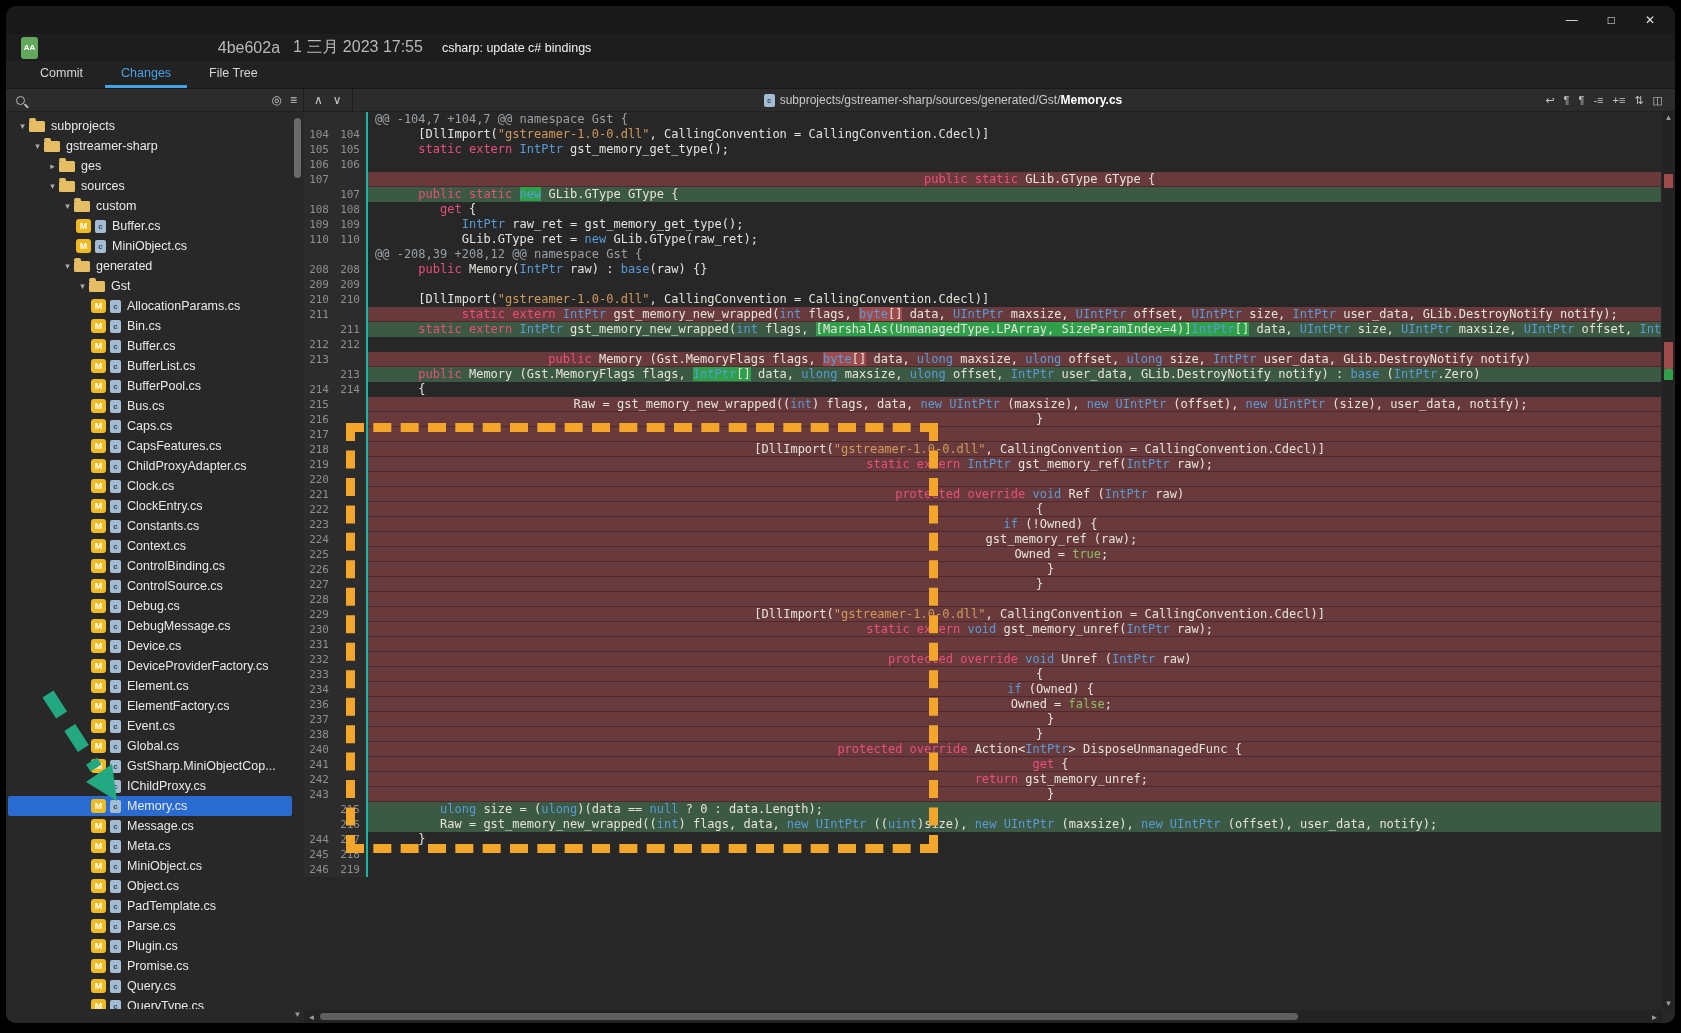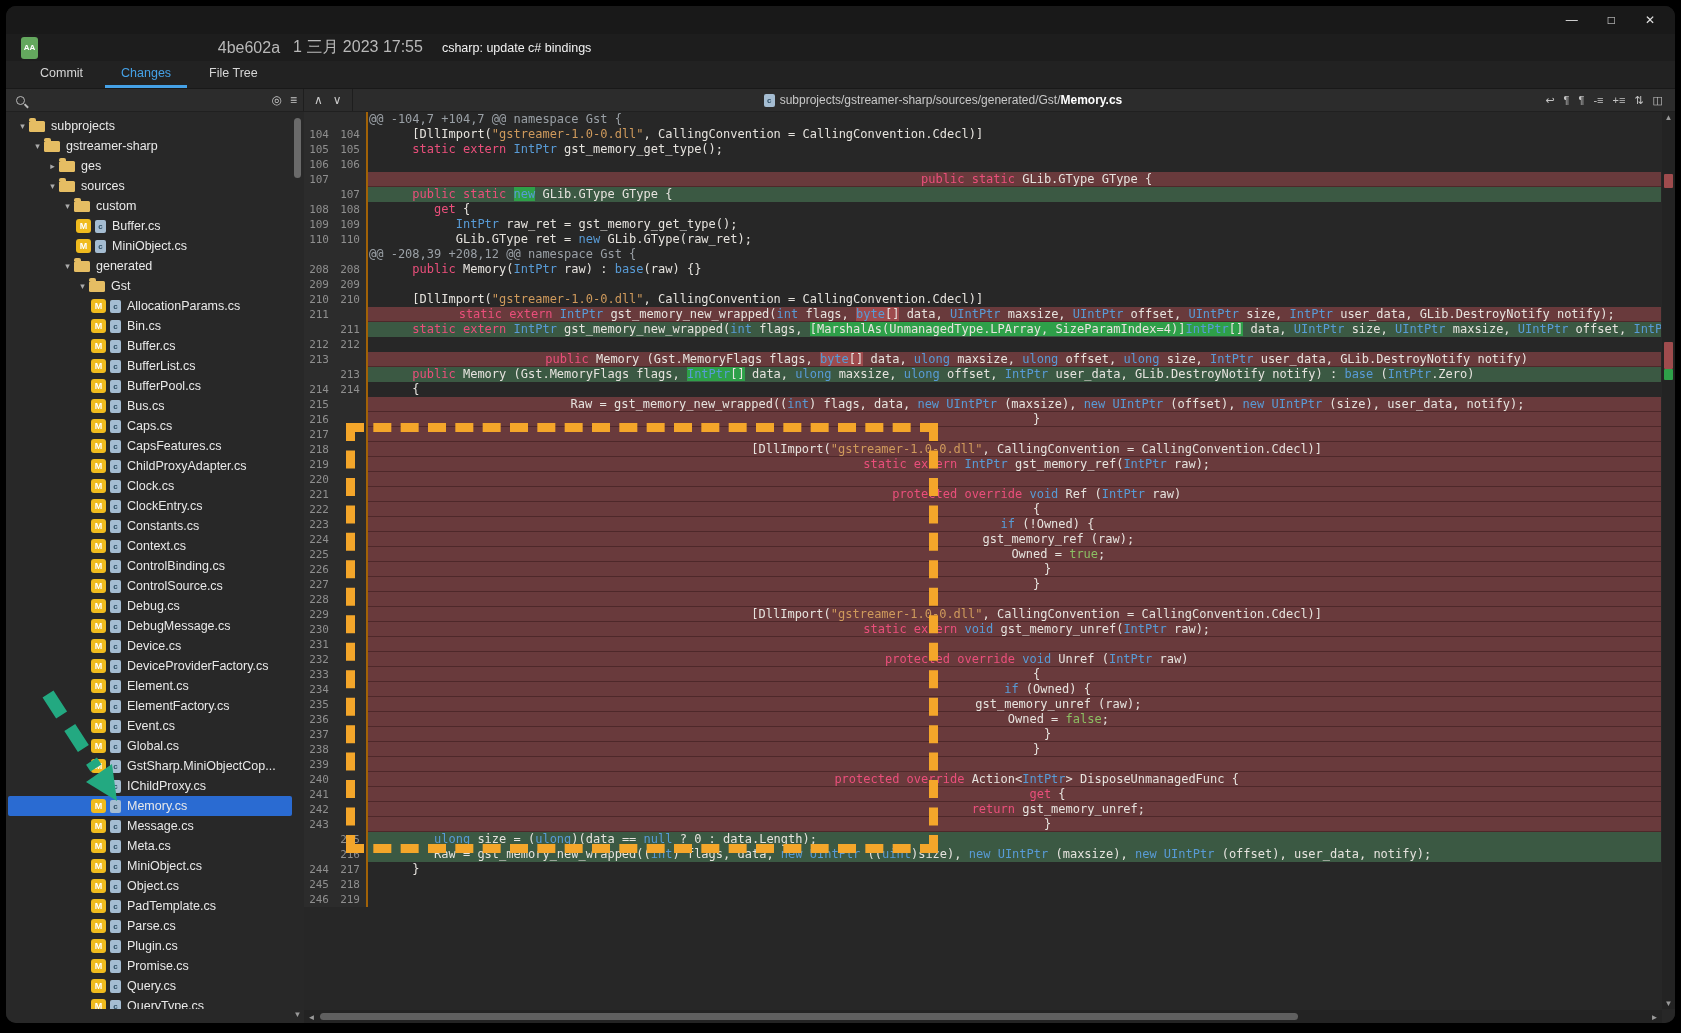--- a/index.html
+++ b/index.html
@@ -75,8 +75,8 @@
            font-family:"DejaVu Sans Mono", monospace; font-size:12px; line-height:15px; }
   .ln { width:31px; flex:none; text-align:right; padding-right:6px; color:#8f8f8f;
         font-size:11px; background:#2c2c2c; }
-  .codetext { flex:1; white-space:pre; tab-size:3; border-left:2px solid #a16207;
-              padding-left:1px; color:#e6e3de; overflow:hidden; }
+  .codetext { flex:1; white-space:pre; tab-size:3; border-left:2px solid #14b8a6;
+              padding-left:7px; color:#e6e3de; overflow:hidden; }
   .codetext.hunk { color:#9aa0a6; }
   .dline.del .codetext { background:var(--delbg); box-shadow:inset 0 -1px rgba(30,8,8,.35);text-align:center; }
   .dline.add .codetext { background:var(--addbg); }

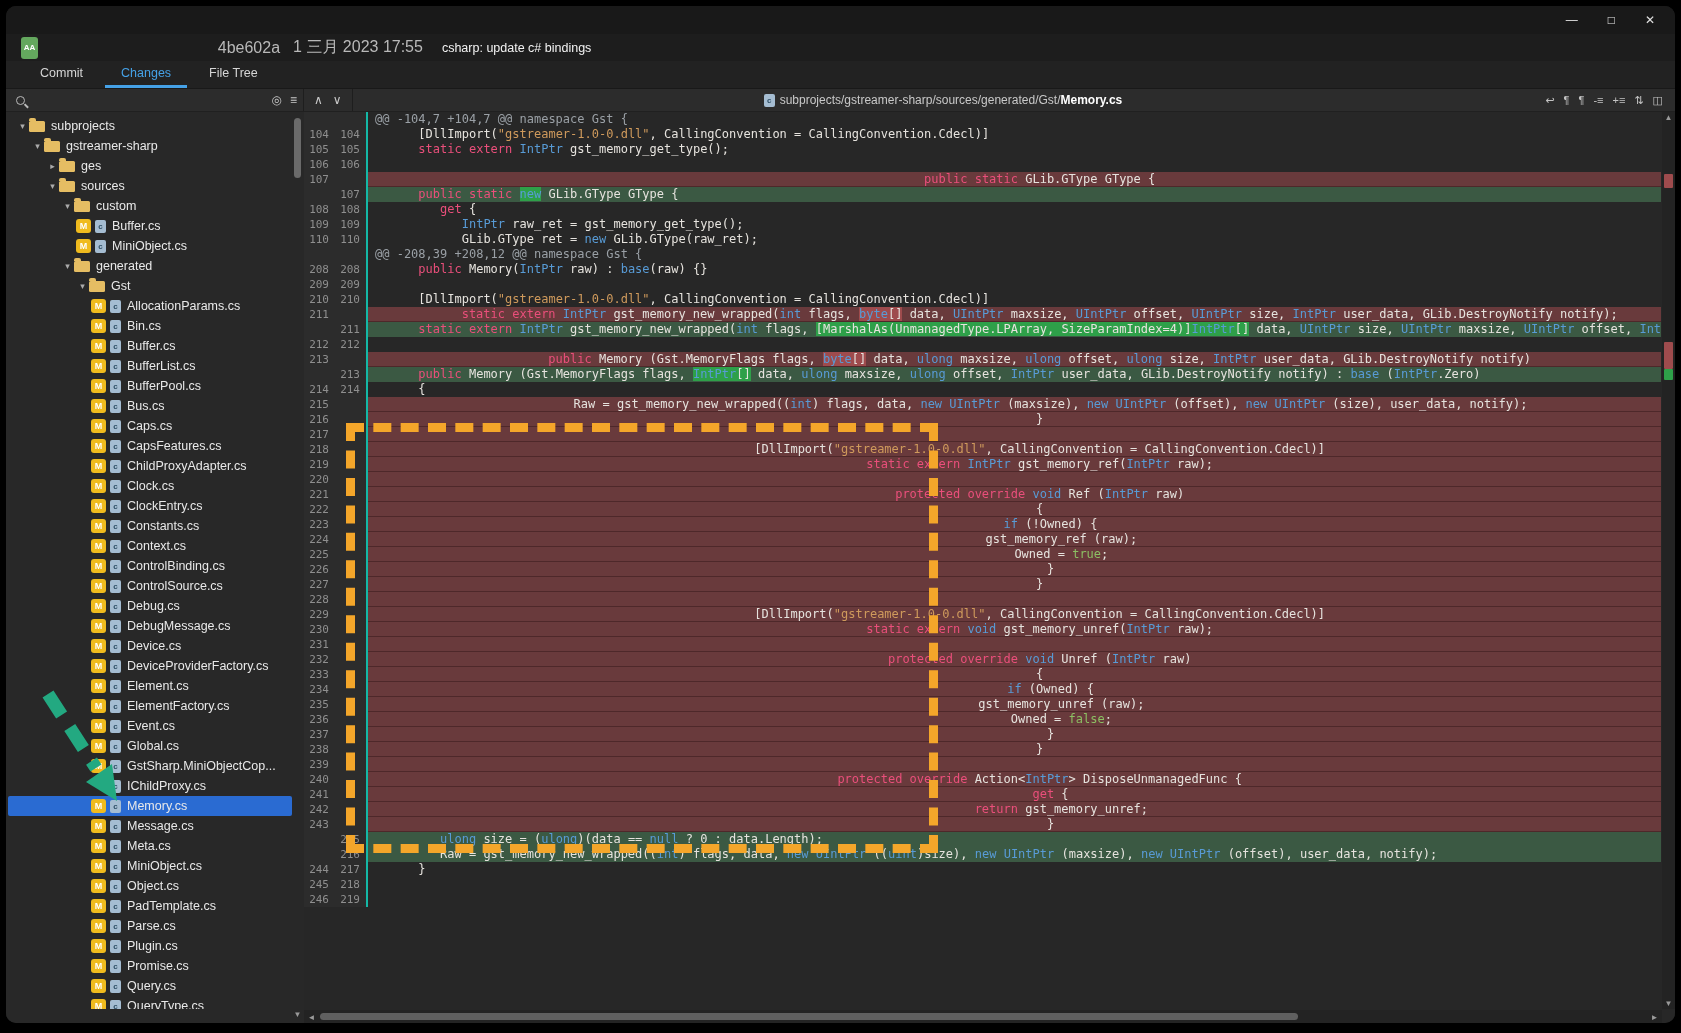--- a/index.html
+++ b/index.html
@@ -578,11 +578,6 @@
             <span class="codetext"><span class="n">			</span><span class="t">if</span><span class="n"> (Owned) {</span></span>
           </div>
           <div class="dline del">
-            <span class="ln old">235</span>
-            <span class="ln new"></span>
-            <span class="codetext"><span class="n">				gst_memory_unref (raw);</span></span>
-          </div>
-          <div class="dline del">
             <span class="ln old">236</span>
             <span class="ln new"></span>
             <span class="codetext"><span class="n">				Owned = </span><span class="b">false</span><span class="n">;</span></span>

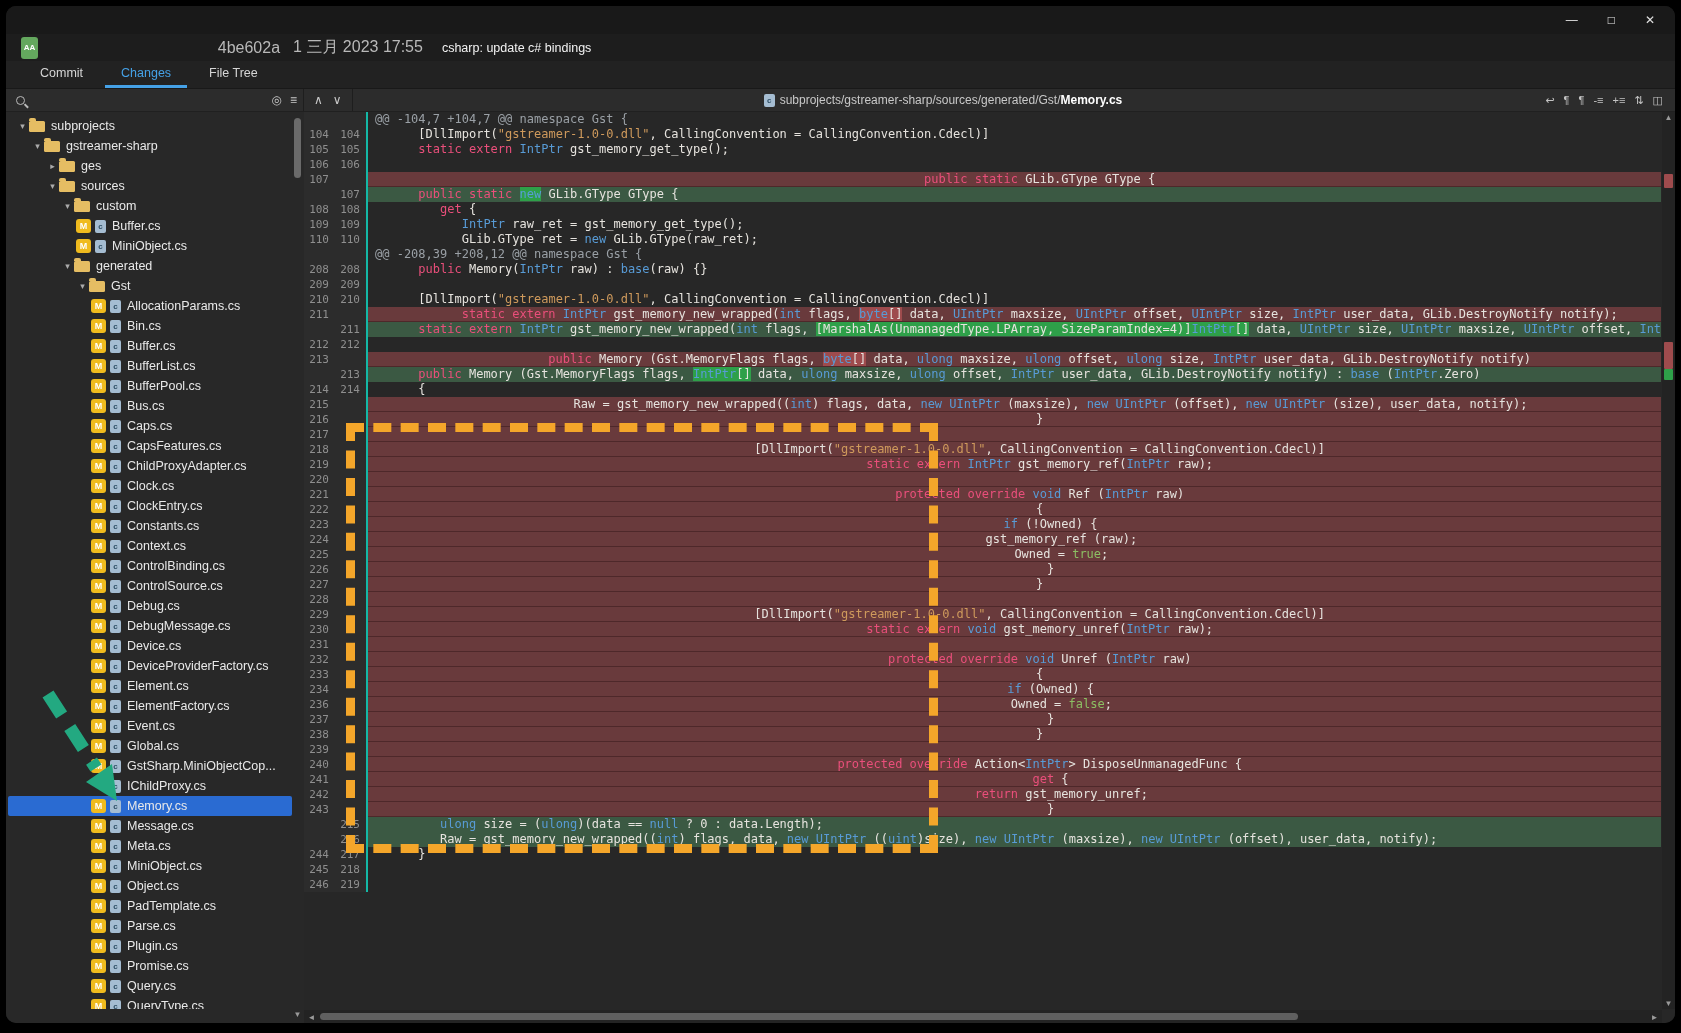--- a/index.html
+++ b/index.html
@@ -593,11 +593,6 @@
             <span class="codetext"><span class="n">		}</span></span>
           </div>
           <div class="dline del">
-            <span class="ln old">239</span>
-            <span class="ln new"></span>
-            <span class="codetext"></span>
-          </div>
-          <div class="dline del">
             <span class="ln old">240</span>
             <span class="ln new"></span>
             <span class="codetext"><span class="n">		</span><span class="k">protected override</span><span class="n"> Action&lt;</span><span class="t">IntPtr</span><span class="n">&gt; DisposeUnmanagedFunc {</span></span>

